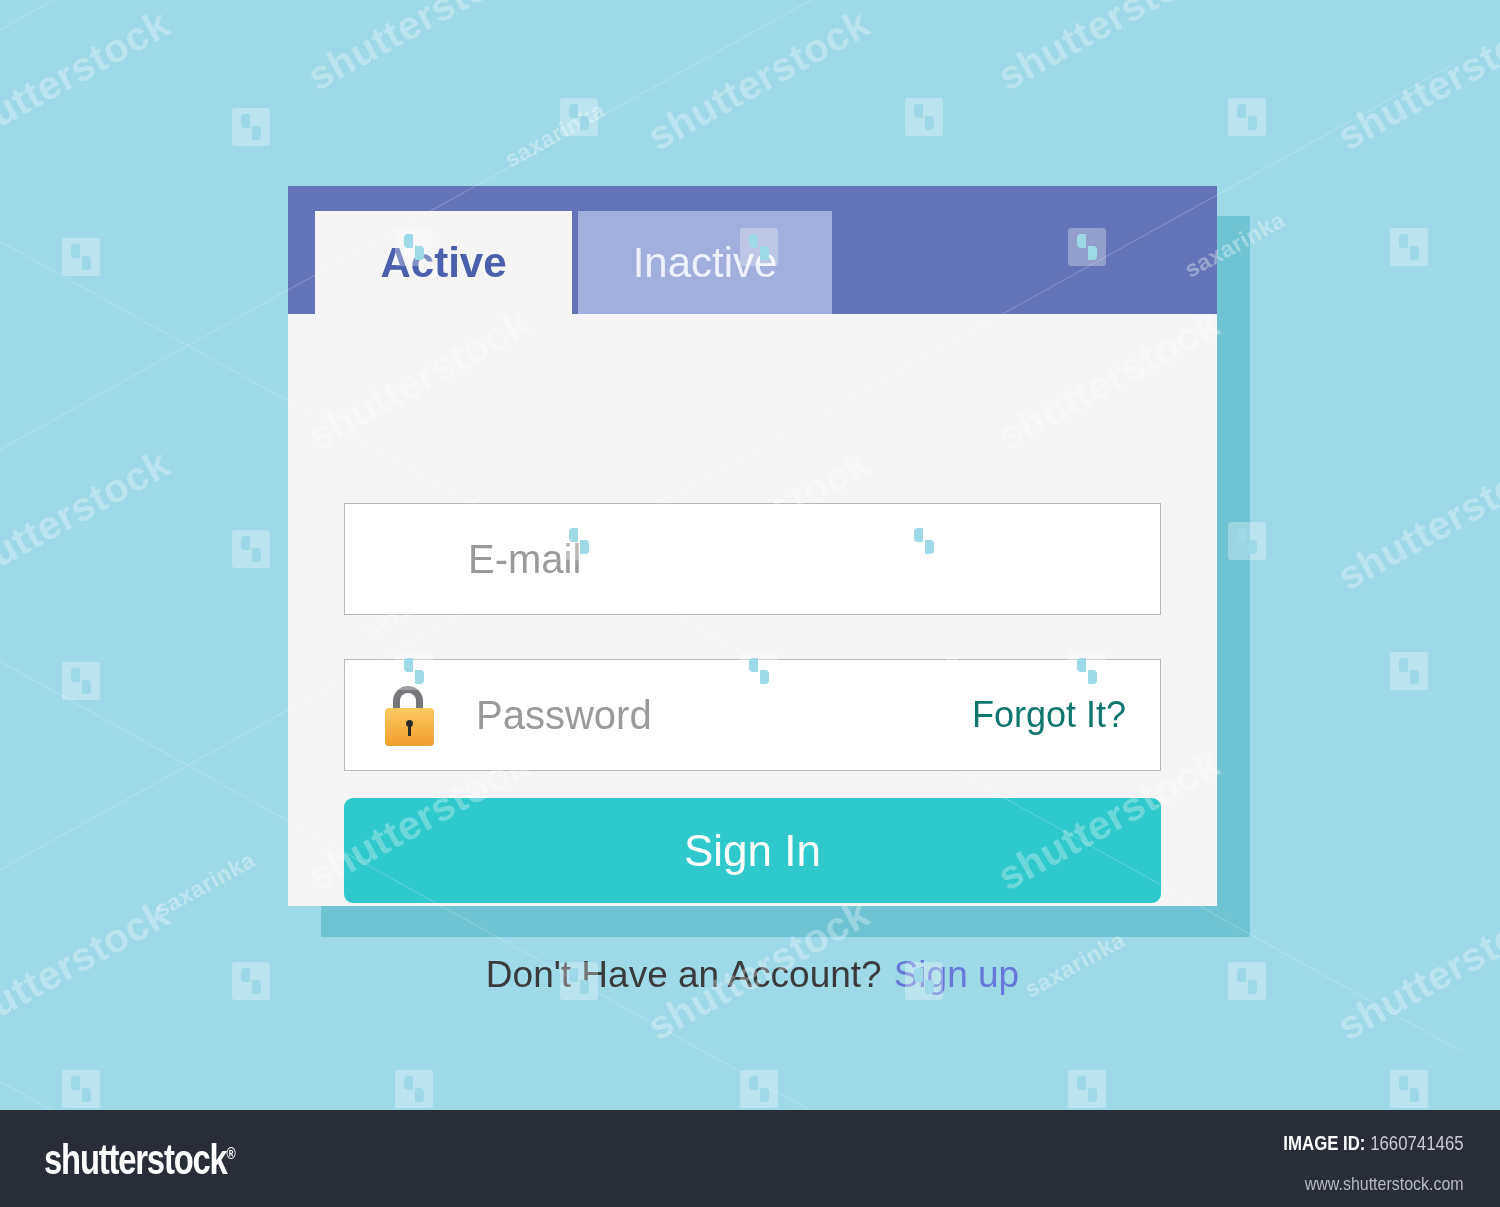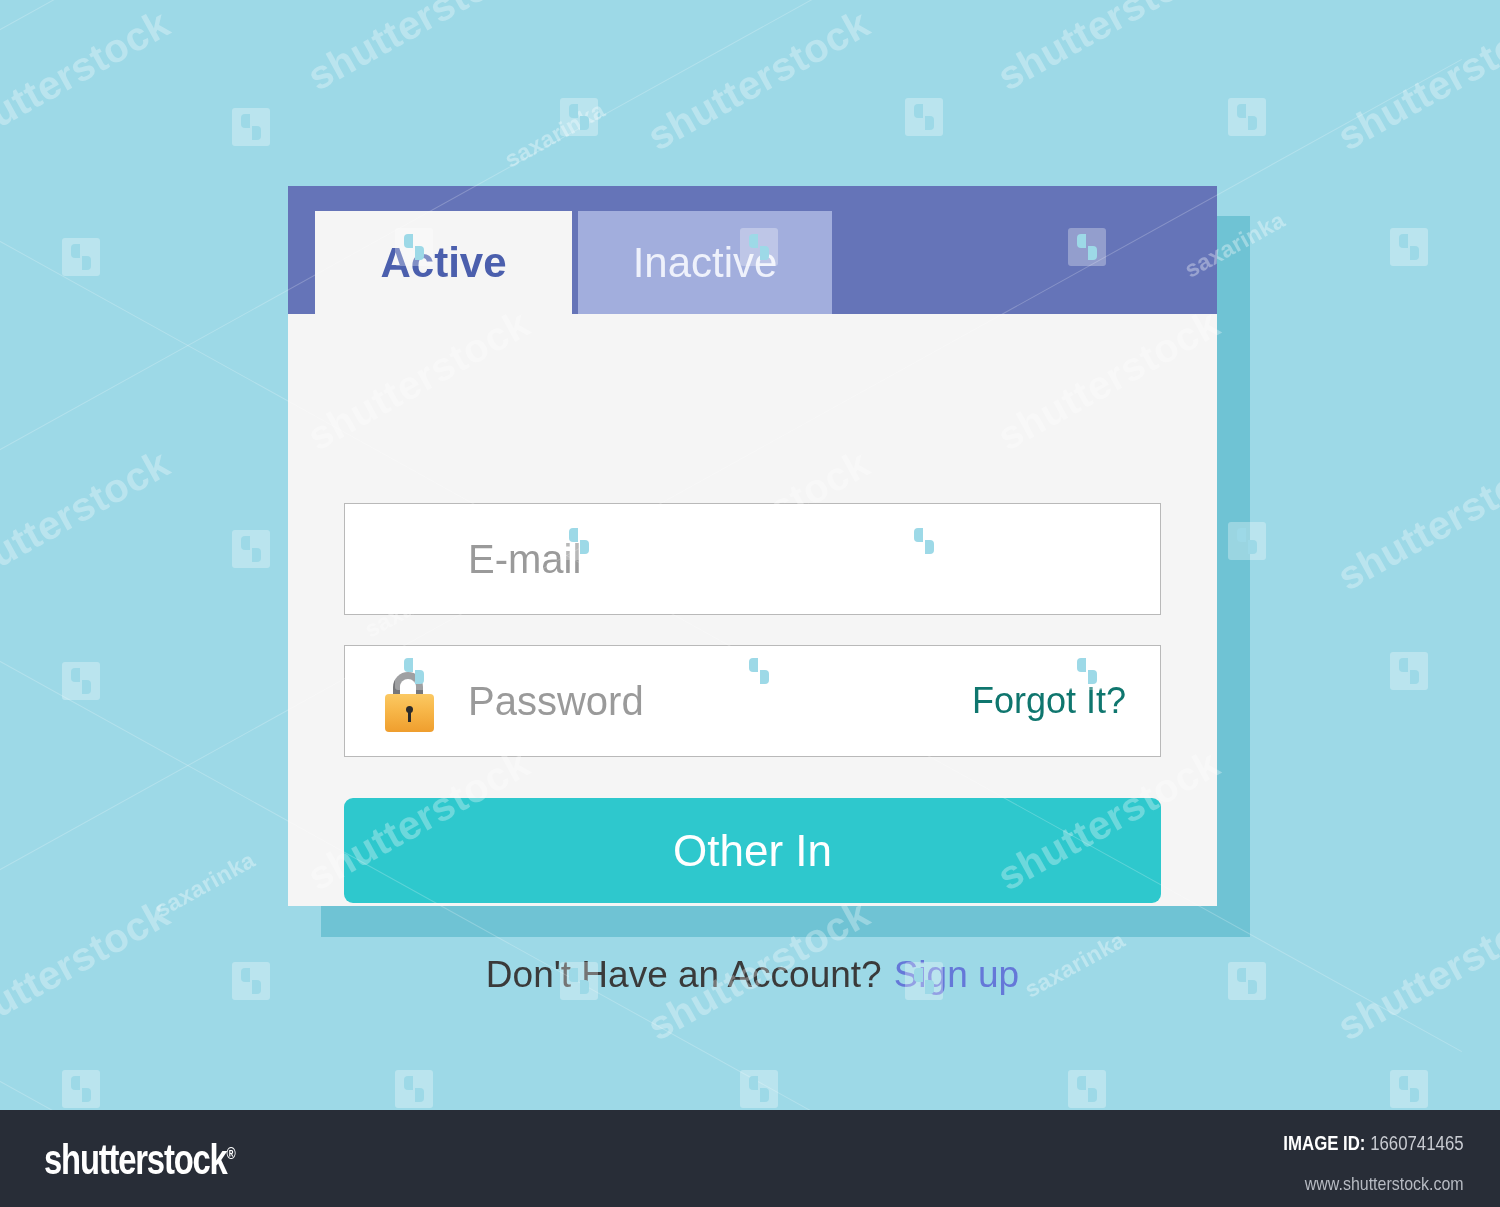--- a/index.html
+++ b/index.html
@@ -157,7 +157,7 @@
     align-items: center;
   }
   #field-email { top: 189px; }
-  #field-password { top: 331px; }
+  #field-password { top: 345px; gap: 8px; }
 
   .field-icon {
     margin-left: 32px;

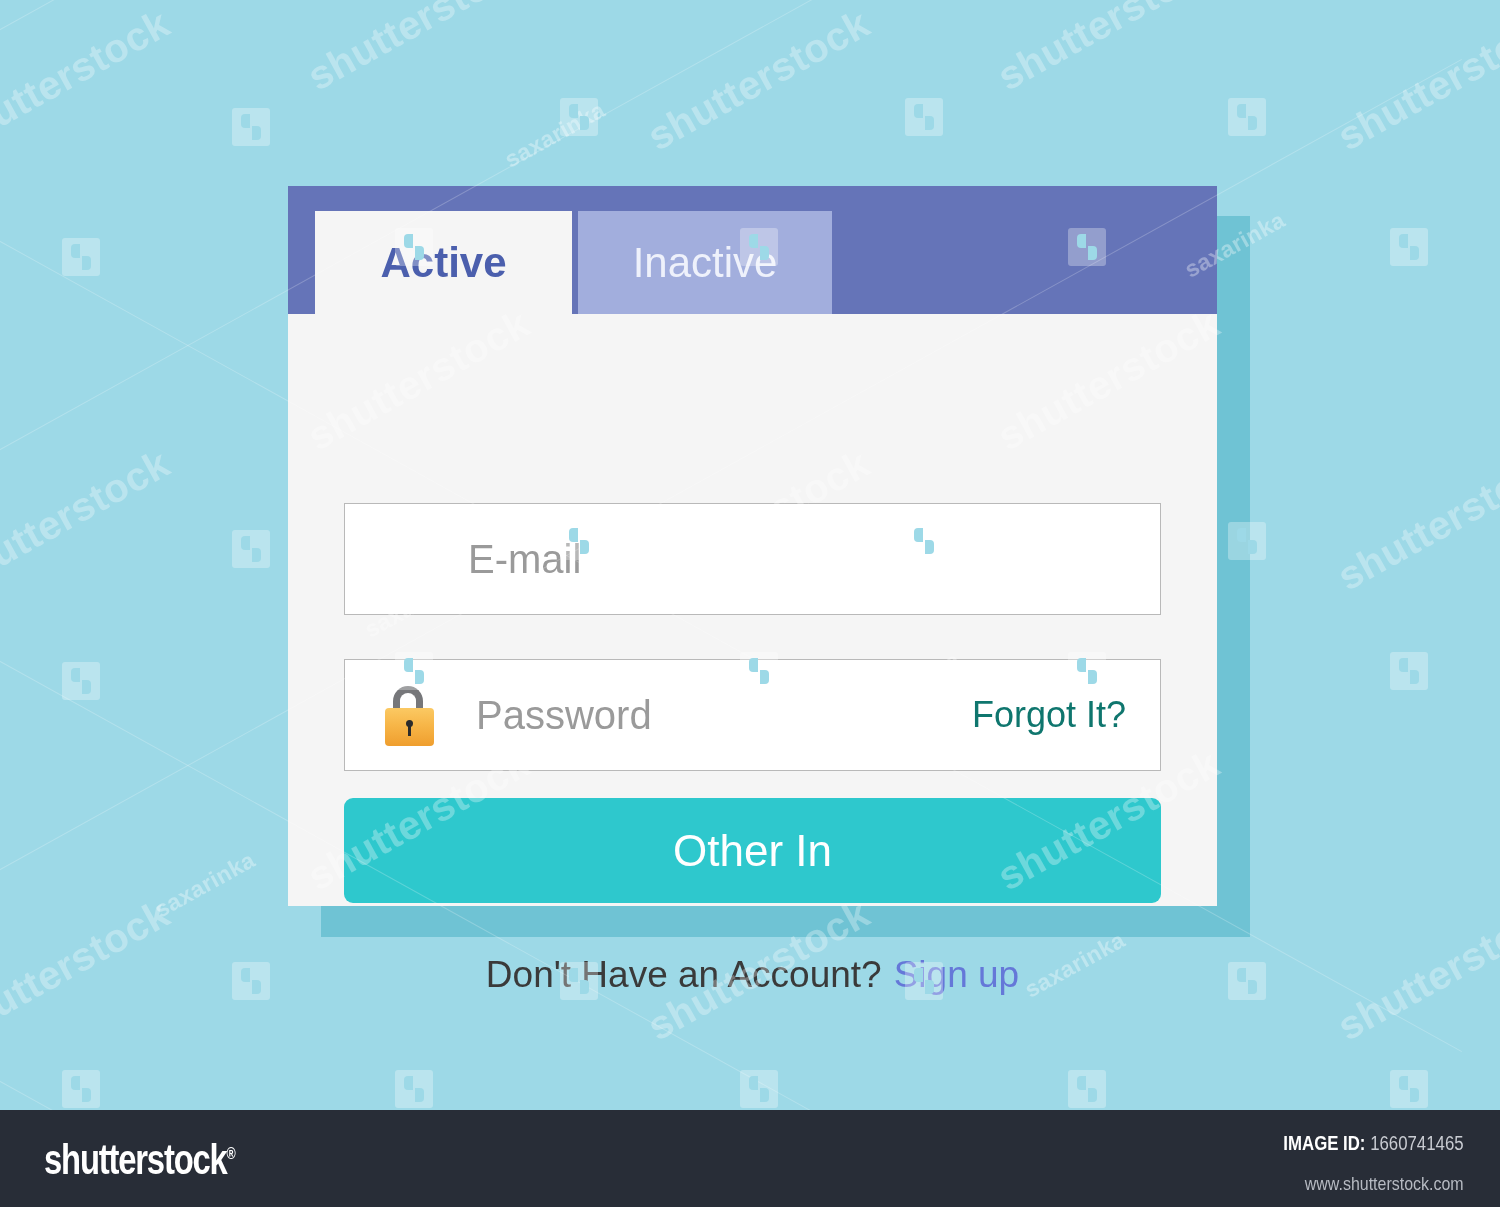--- a/index.html
+++ b/index.html
@@ -363,7 +363,7 @@
         <span class="field-link">Forgot It?</span>
       </div>
 
-      <button id="signin-button">Other In</button>
+      <button id="signin-button">Sign In</button>
 
       <div id="signup-row">
         <span id="signup-question">Don't Have an Account?</span>

